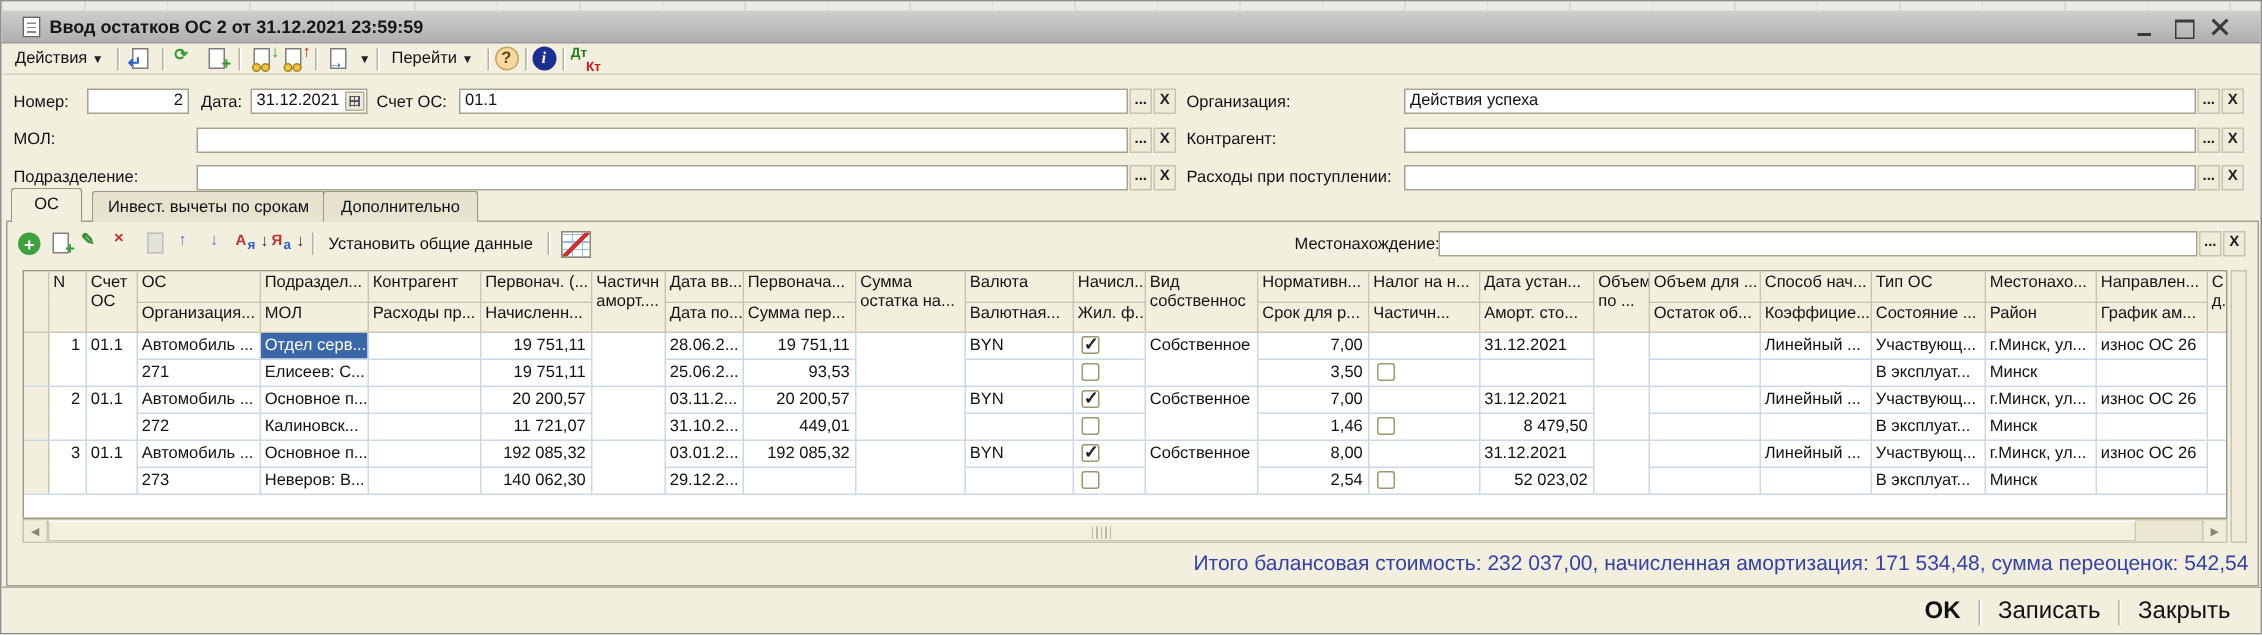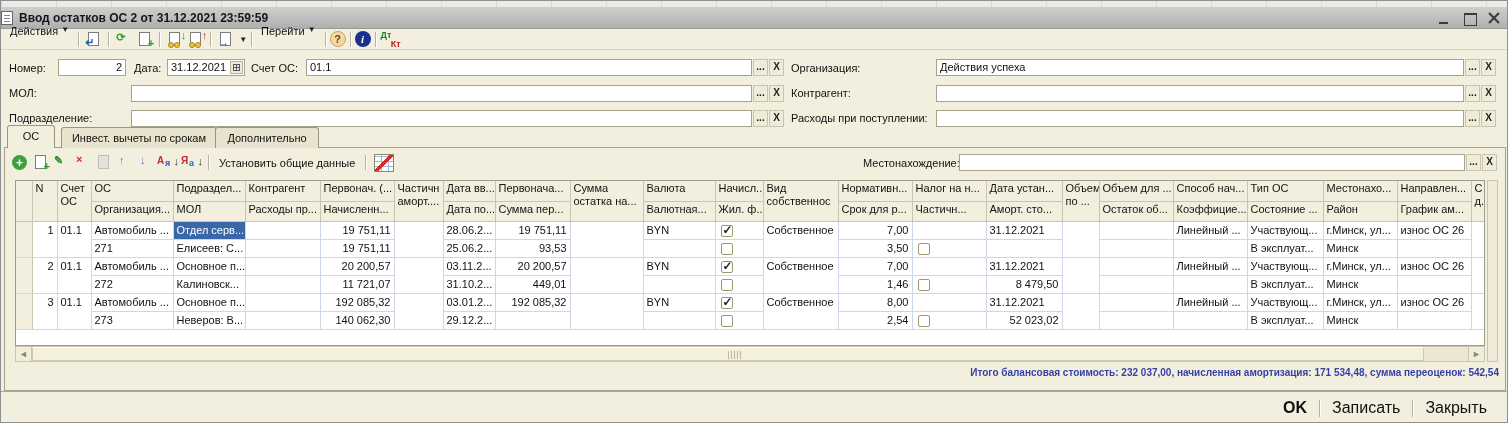--- a/index.html
+++ b/index.html
@@ -12,7 +12,7 @@
     border-bottom:1px solid #cfcfcf}
   
   .titlebar{position:absolute;left:0;top:7px;width:100%;height:21px;
-    background:linear-gradient(#CDCDCD,#AFAFAF);display:flex;align-items:center;padding:0 0;
+    background:linear-gradient(#CDCDCD,#AFAFAF);display:flex;align-items:center;padding:0 14px;
     border-bottom:1px solid #9a9a9a}
   .title{font-size:12px;font-weight:bold;color:#161616;margin-left:6px;white-space:nowrap}
   .docico{width:12px;height:14px;background:#fdfdfd;border:1px solid #666;position:relative;flex:0 0 auto}

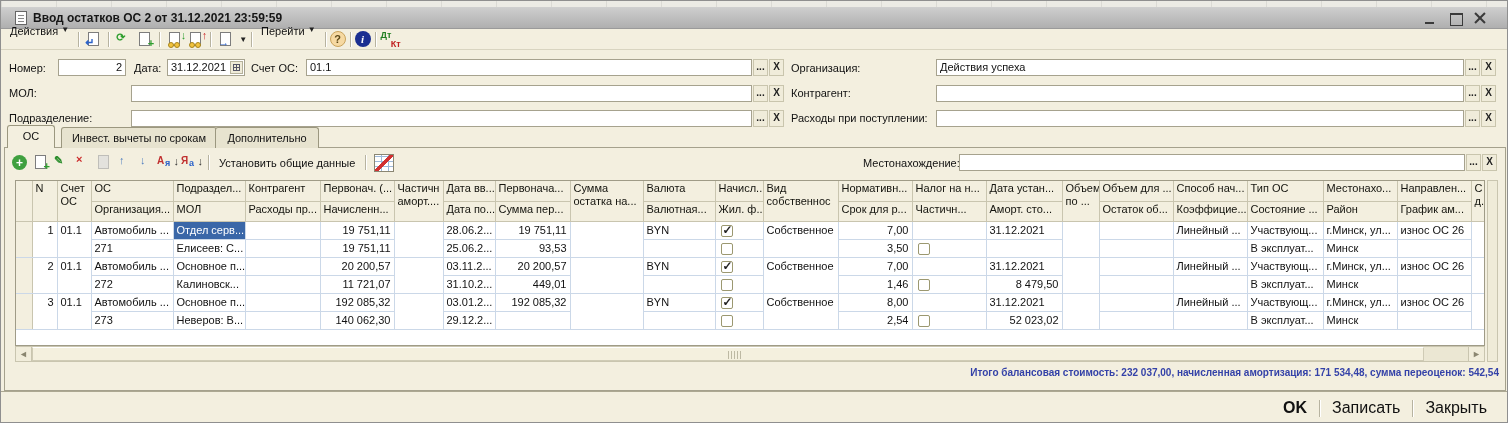--- a/index.html
+++ b/index.html
@@ -28,7 +28,7 @@
   
   .toolbar{position:absolute;left:0;top:28px;width:100%;height:21px;display:flex;align-items:center;
     padding:0 4px;border-bottom:1px solid #D8D4C0}
-  .tbtn{display:inline-flex;height:28px;padding:0 5px;white-space:nowrap}
+  .tbtn{display:inline-flex;align-items:center;height:28px;padding:0 5px;white-space:nowrap}
   .dd{font-size:8px;margin-left:3px;color:#222;font-weight:normal}
   .vsep{display:inline-block;width:1px;height:15px;background:#B7B3A0;margin:0 4px;box-shadow:1px 0 0 #fff}
   .icn{position:relative;width:21px;height:19px;display:inline-block;flex:0 0 auto}

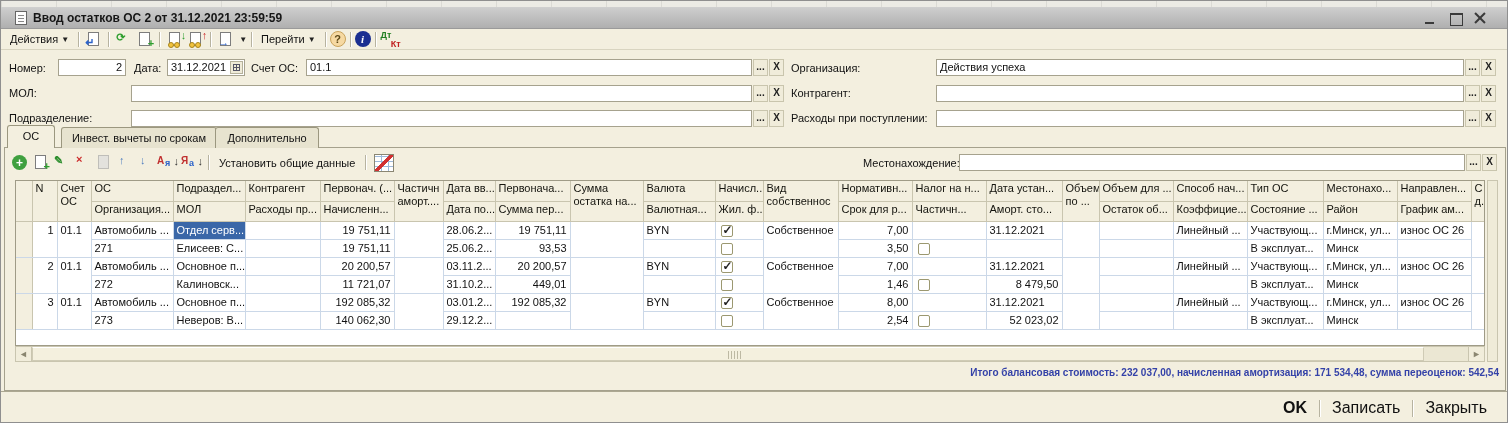--- a/index.html
+++ b/index.html
@@ -115,7 +115,7 @@
   .vscroll{position:absolute;left:1486px;top:179px;width:11px;height:182px;background:#EFEBD8;
     border:1px solid #C9C5AF;z-index:2}
   
-  .totals{position:absolute;right:8px;top:366px;color:#3442A8;font-weight:bold;font-size:10px;
+  .totals{position:absolute;right:8px;top:366px;color:#3442A8;font-weight:normal;font-size:14px;
     white-space:nowrap;z-index:3}
   .footer{position:absolute;left:0;top:390px;width:100%;height:33px;border-top:1px solid #ACA892;
     background:#F3EFDF;display:flex;align-items:center;justify-content:flex-end;padding-right:8px}

